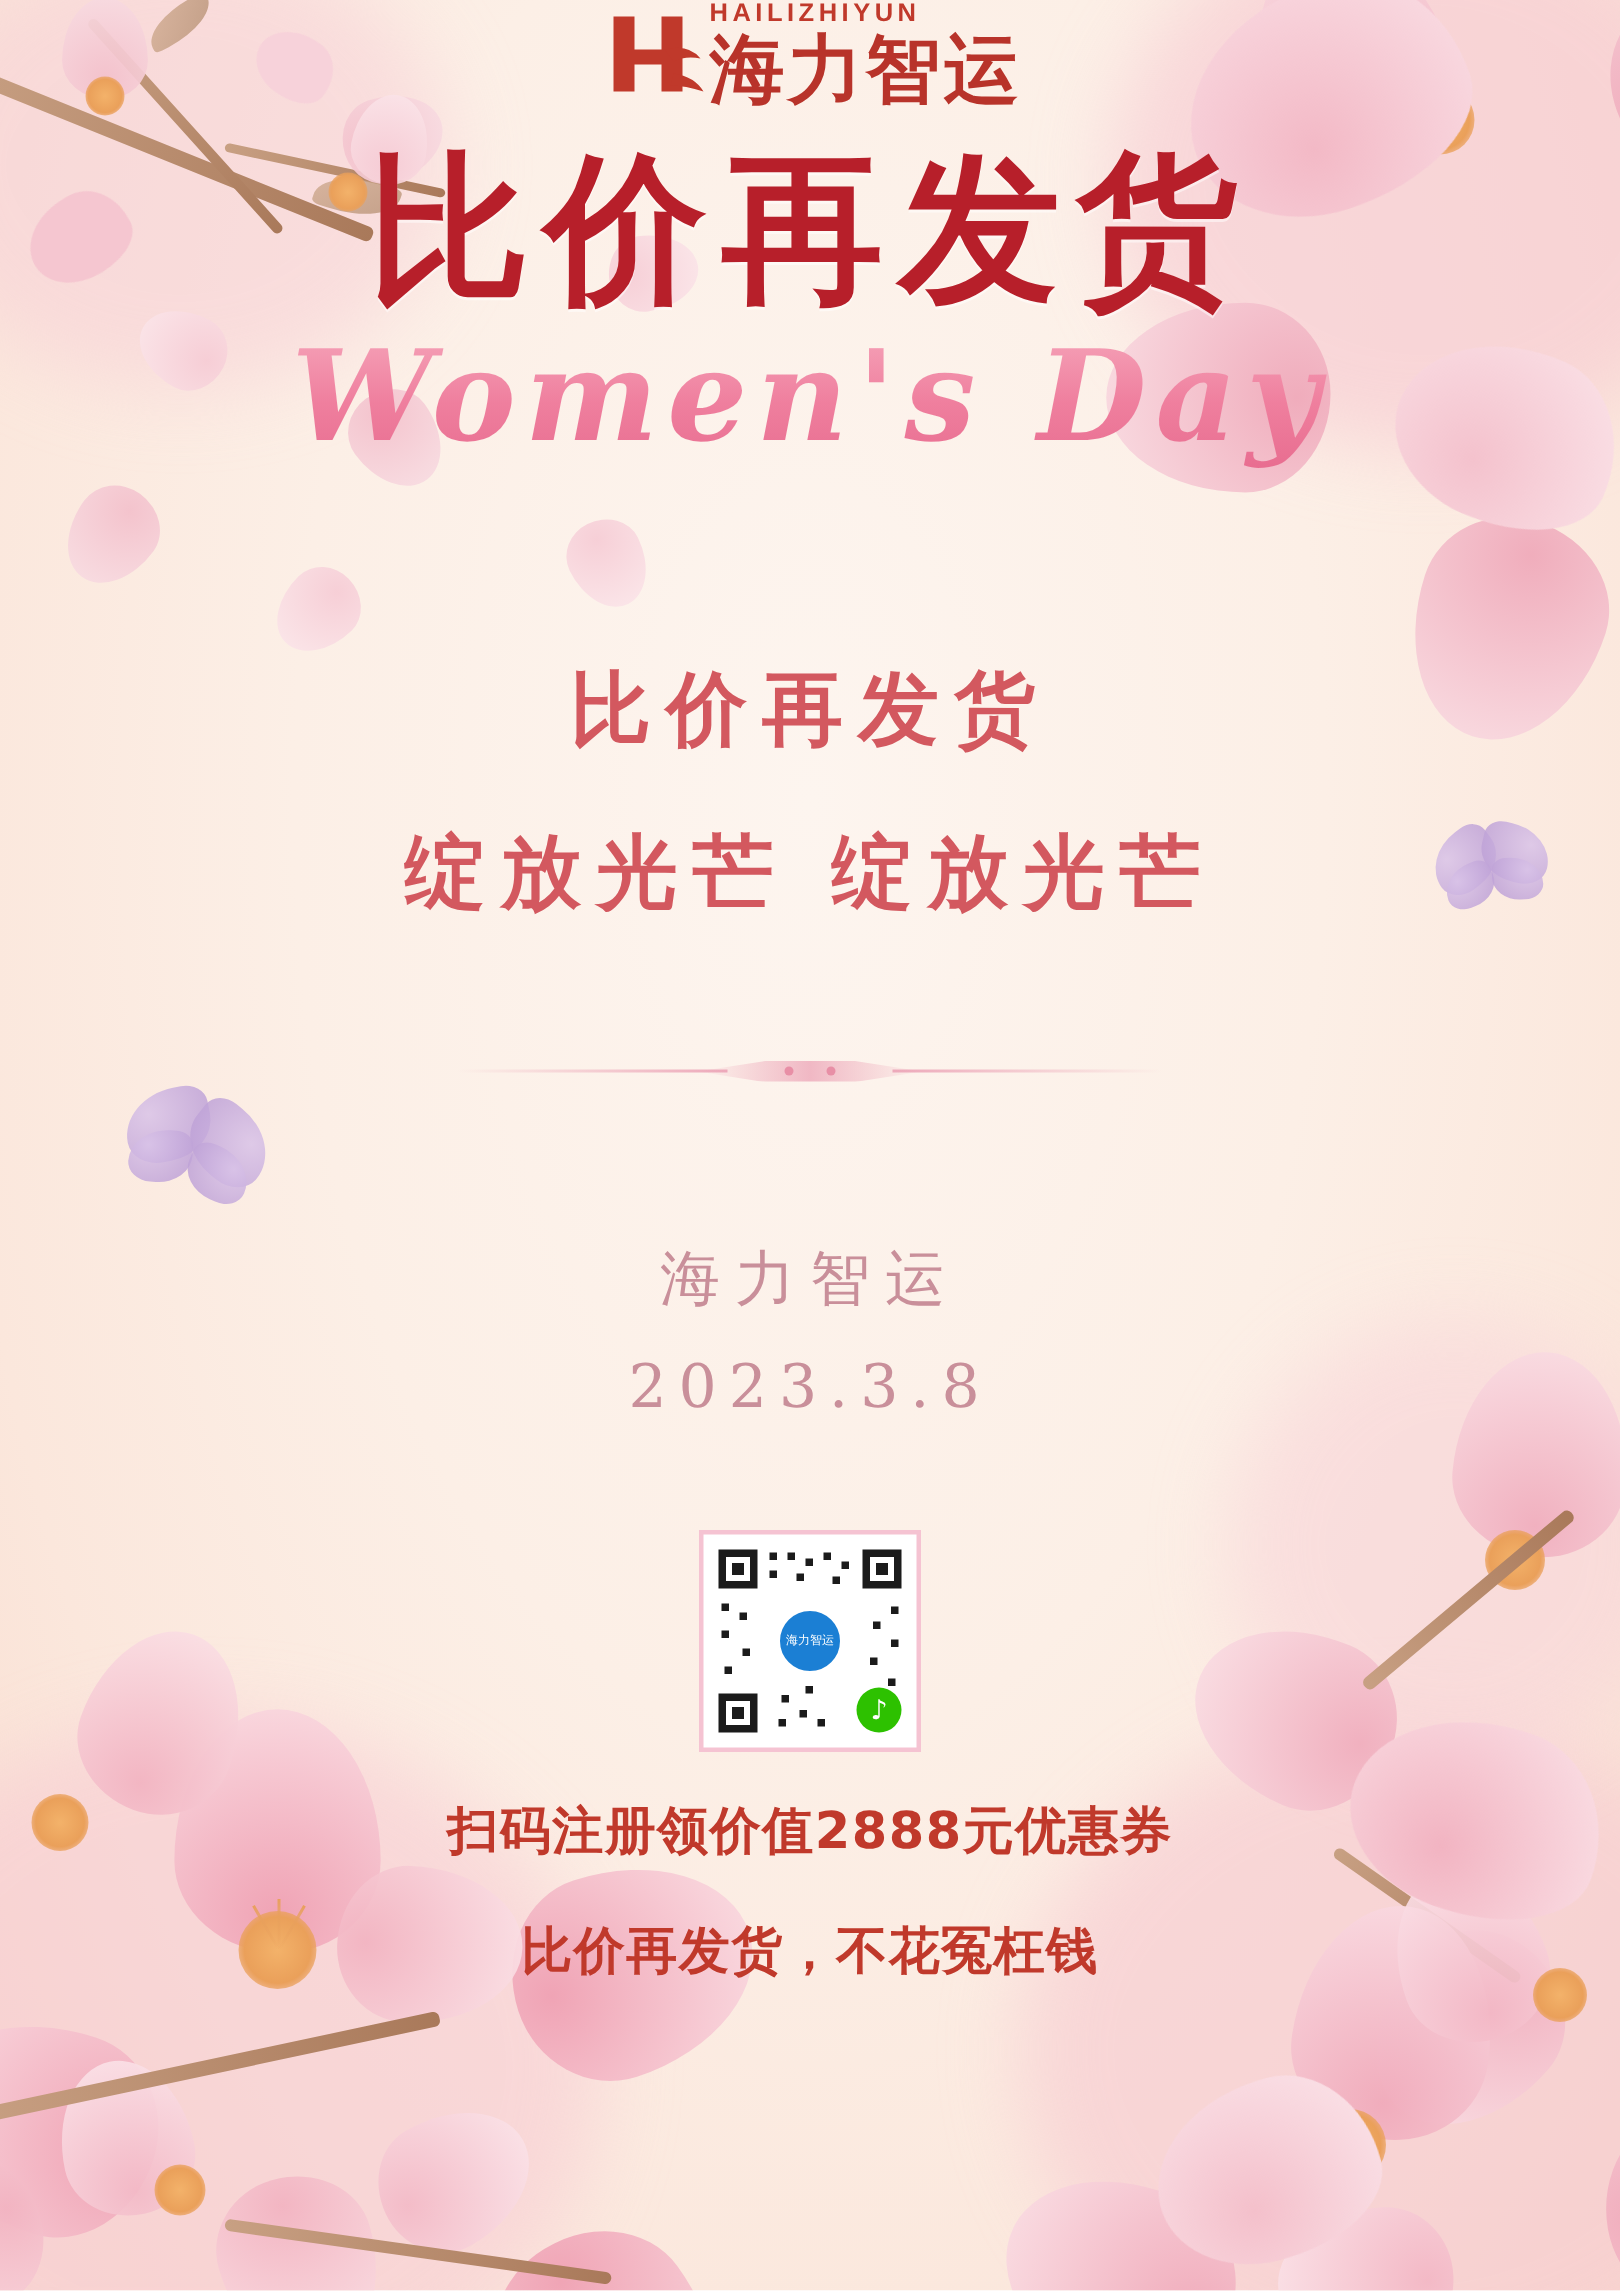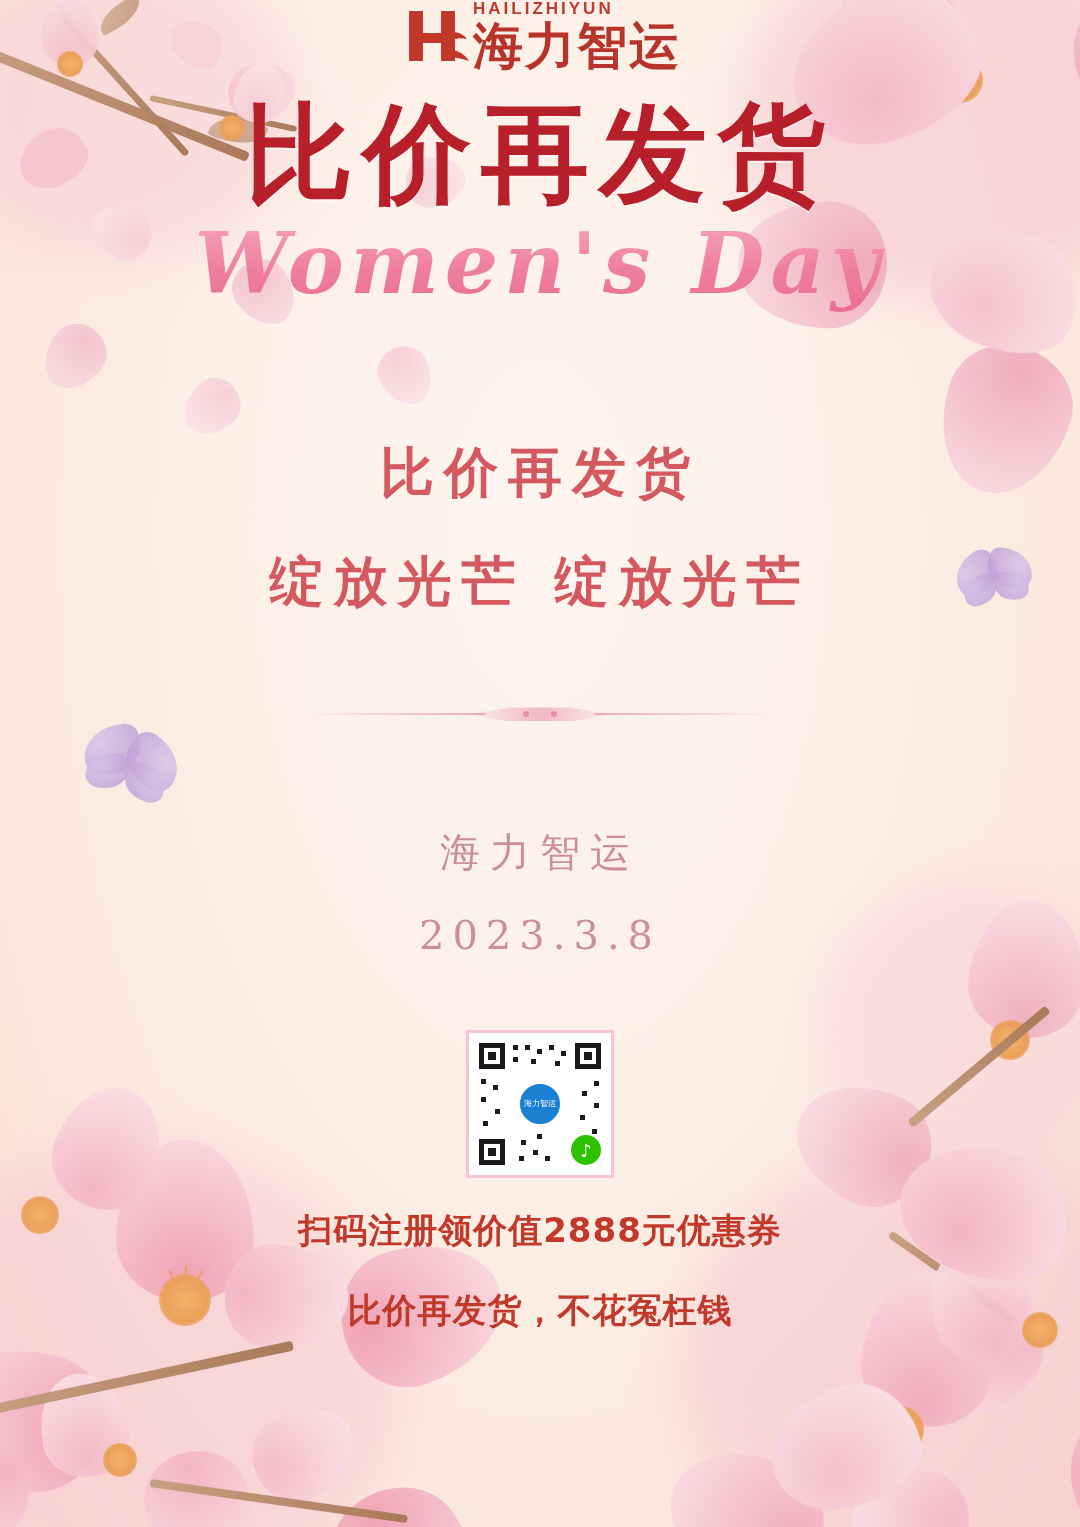--- a/index.html
+++ b/index.html
@@ -213,7 +213,7 @@
     letter-spacing: 10px;
   }
   .sign-date {
-    margin-top: 32px;
+    margin-top: 22px;
     font-size: 40px;
     letter-spacing: 8px;
   }

